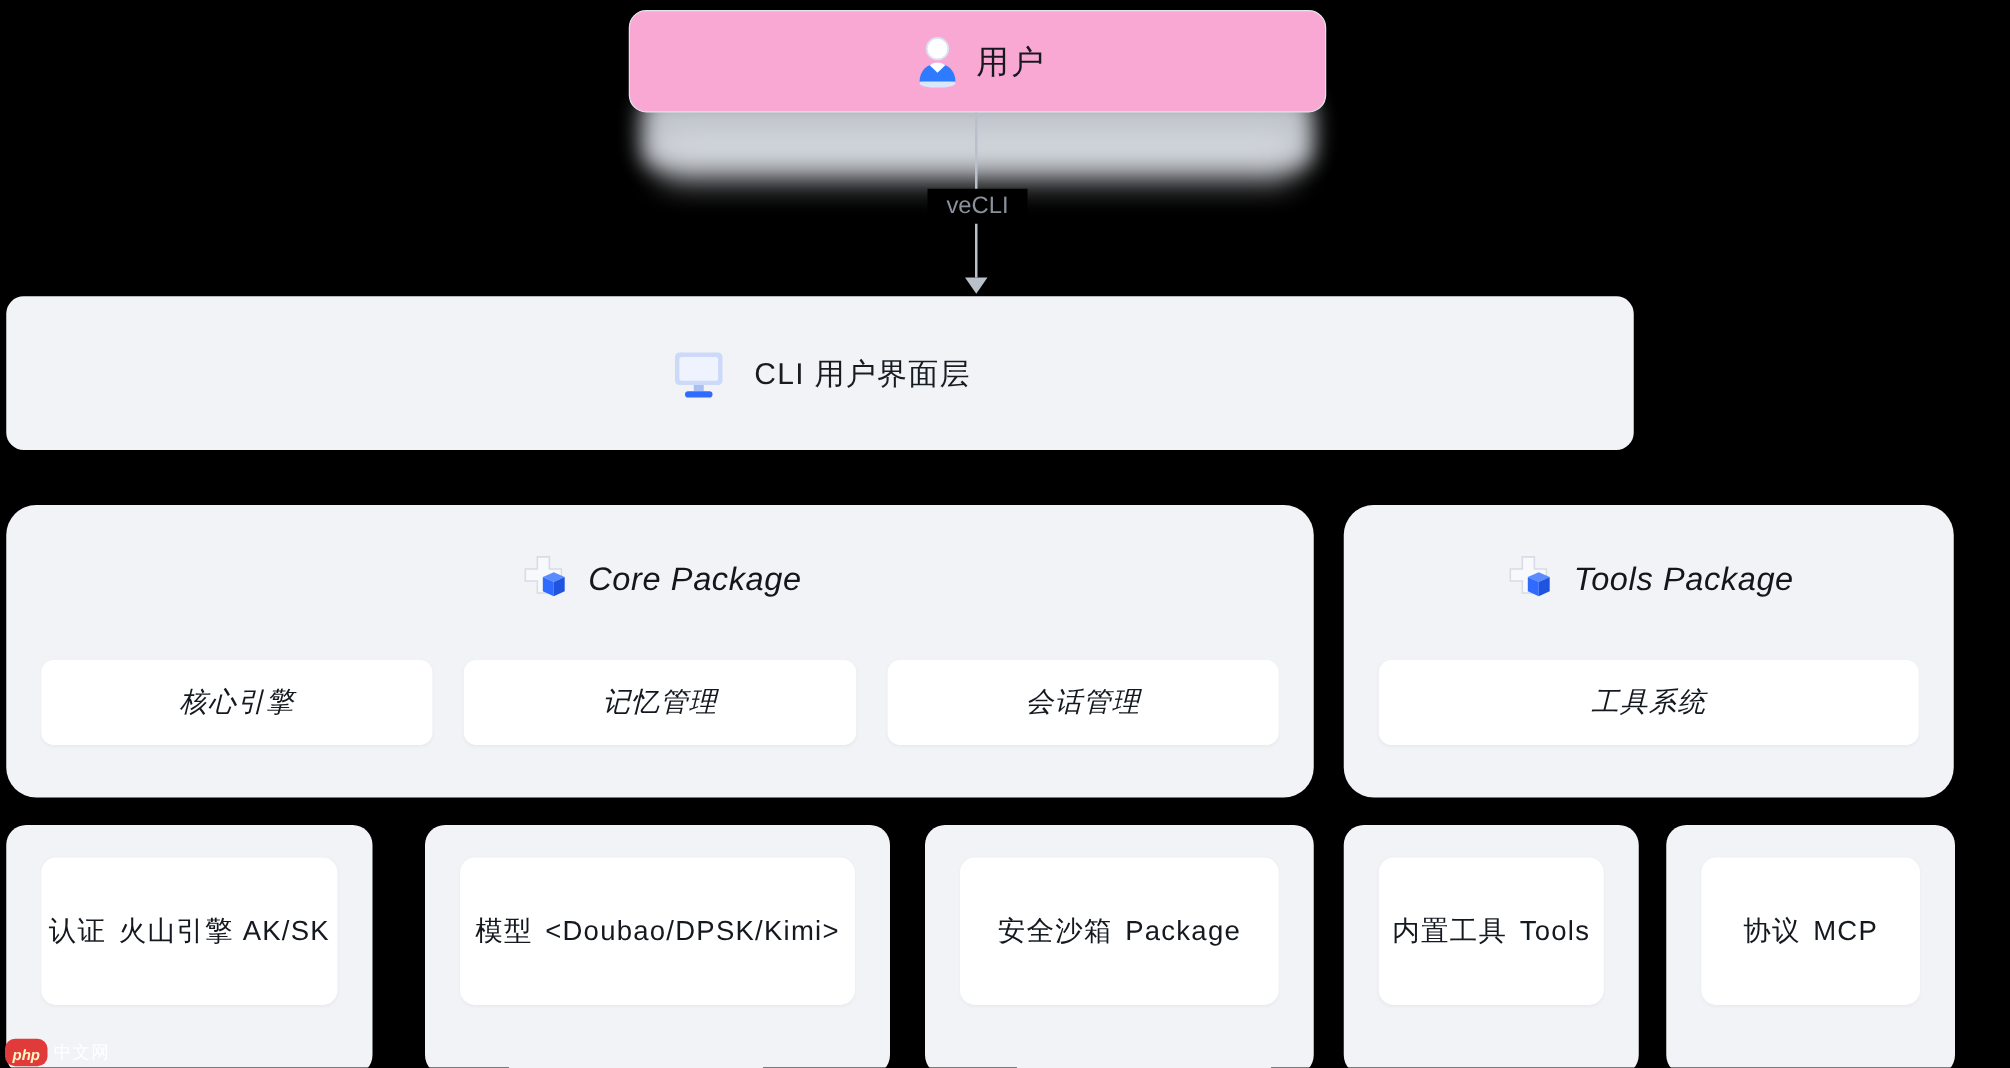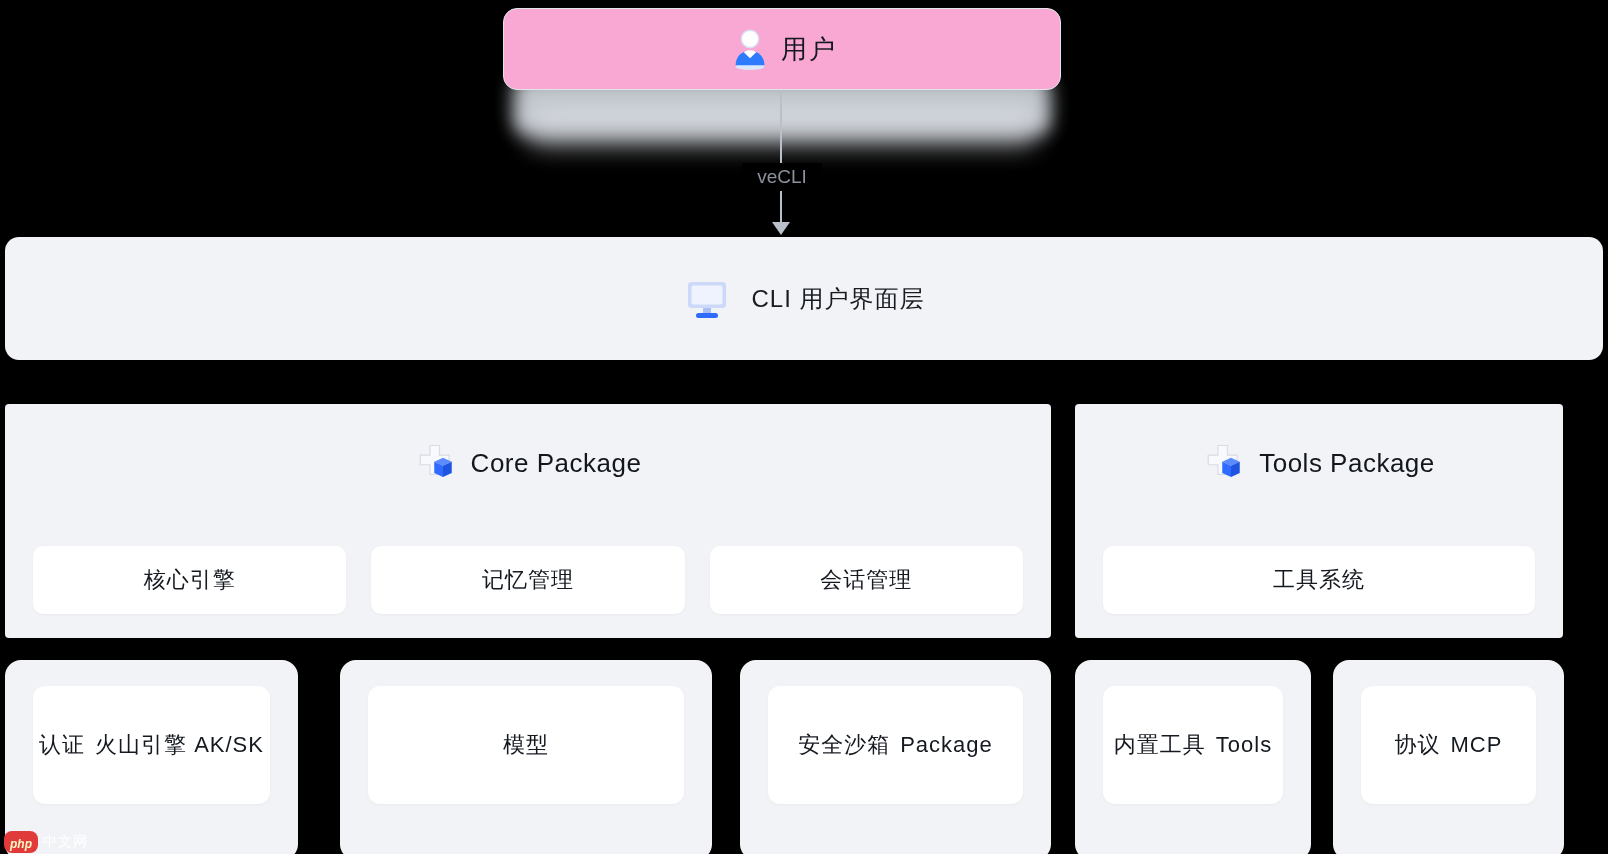--- a/index.html
+++ b/index.html
@@ -40,7 +40,7 @@
   .connector-label {
     position: absolute; left: 742px; top: 151px; width: 80px;
     text-align: center; background: #000; color: #8b919c;
-    font-size: 19px; padding: 3px 0; margin-top: 12px;
+    font-size: 19px; padding: 3px 0;
   }
 
   

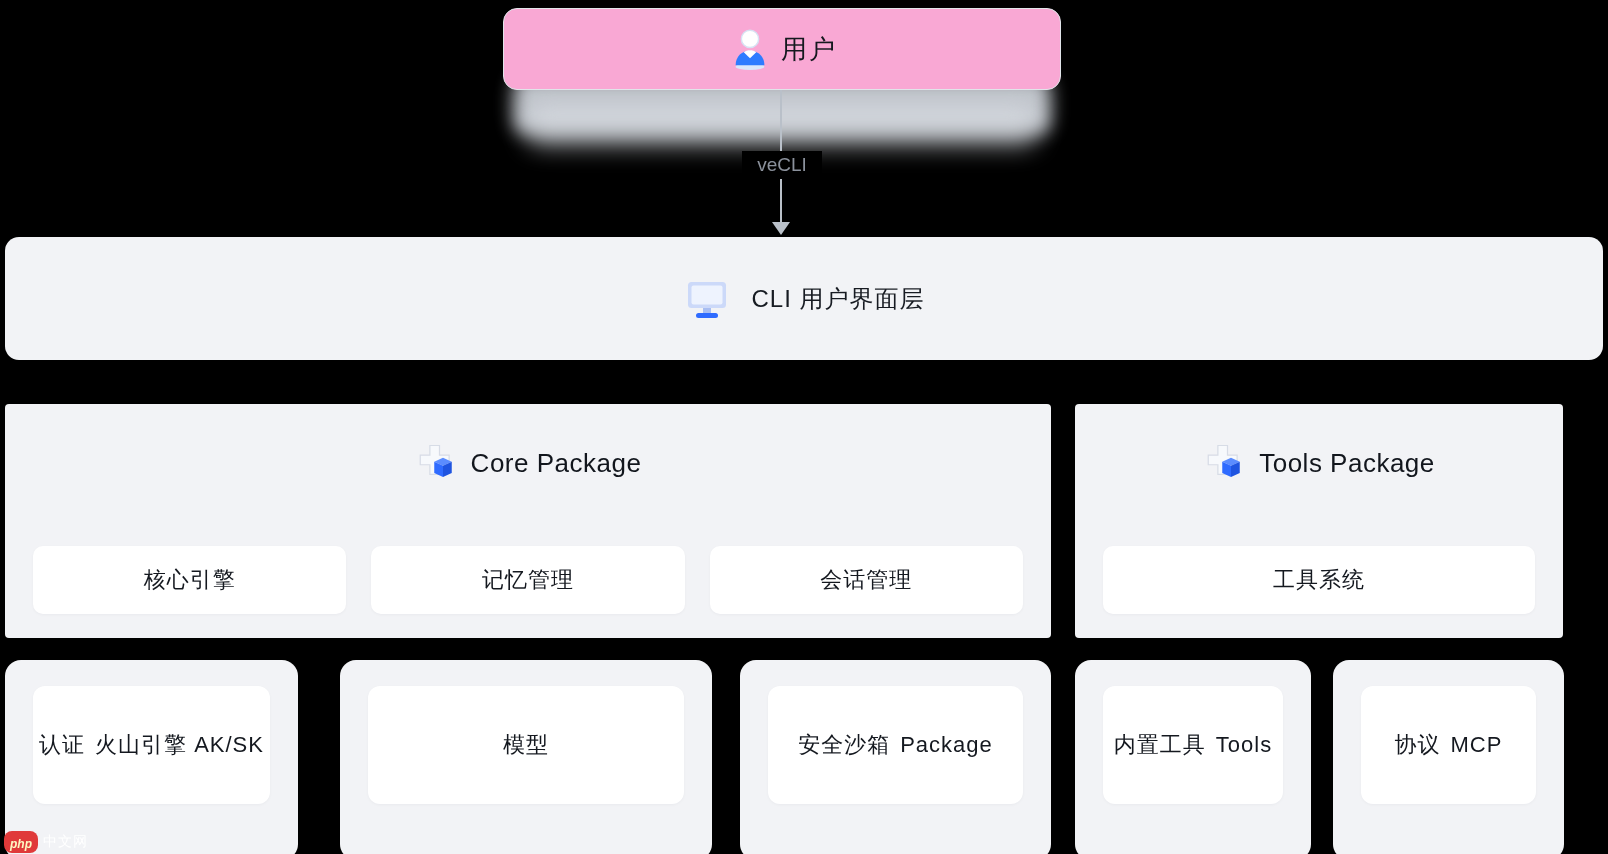--- a/index.html
+++ b/index.html
@@ -45,7 +45,7 @@
 
   
   .cli-layer {
-    position: absolute; left: 5px; top: 237px; width: 1598px; height: 123px;
+    position: absolute; left: 5px; top: 237px; width: 1302px; height: 123px;
     background: #f2f3f6; border-radius: 14px;
     display: flex; align-items: center; justify-content: center; gap: 20px;
   }

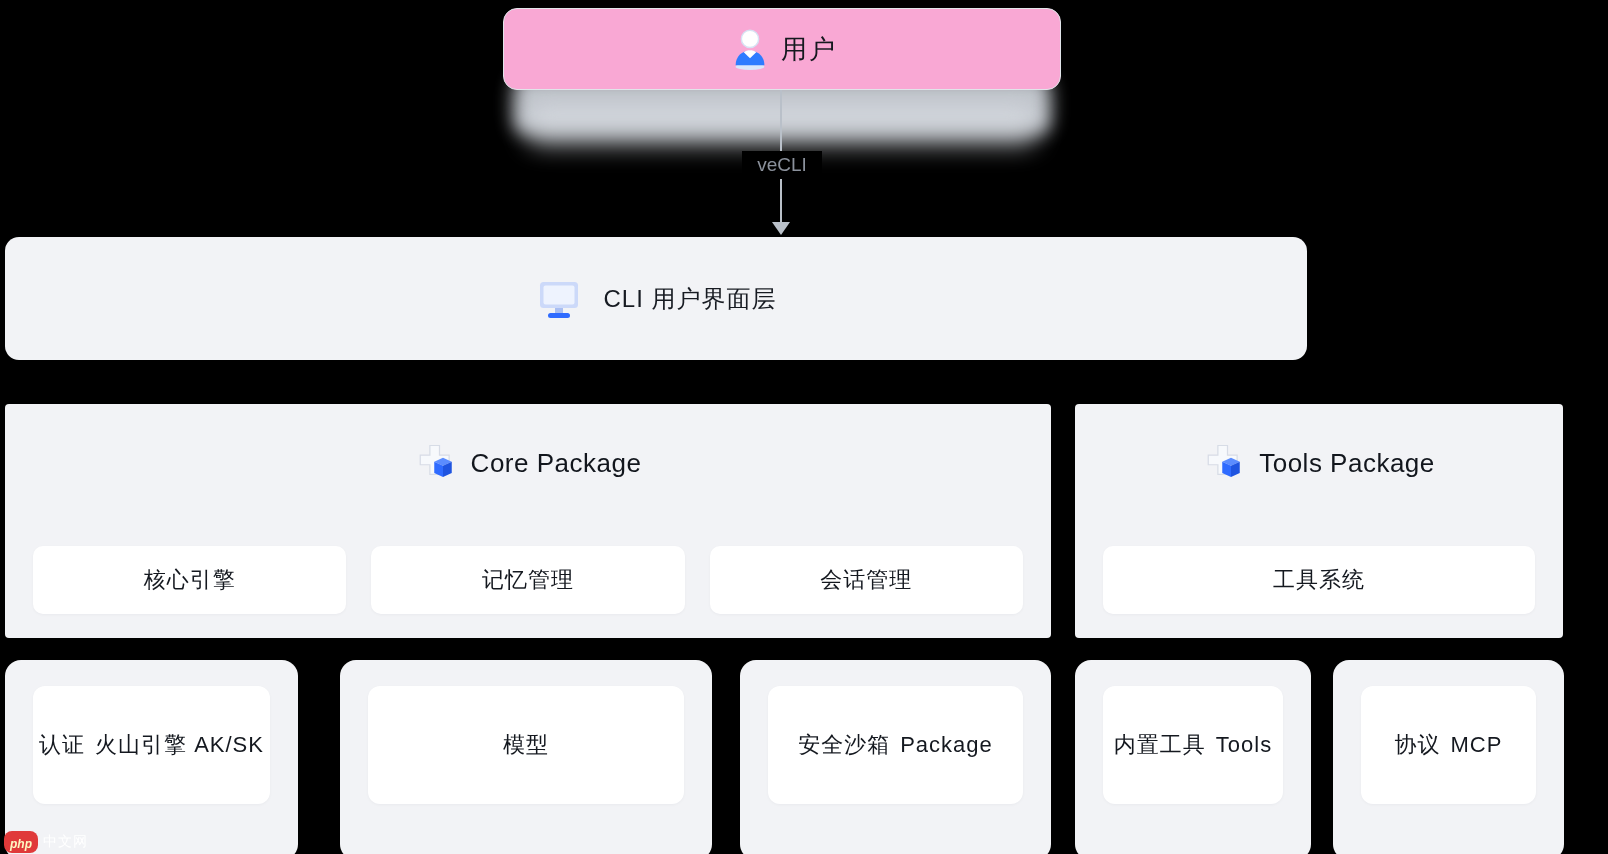--- a/index.html
+++ b/index.html
@@ -53,7 +53,7 @@
 
   
   .pkg {
-    position: absolute; background: #f2f3f6; border-radius: 4px;
+    position: absolute; background: #f2f3f6; border-radius: 24px; font-style: italic;
   }
   .pkg-core { left: 5px; top: 404px; width: 1046px; height: 234px; }
   .pkg-tools { left: 1075px; top: 404px; width: 488px; height: 234px; }

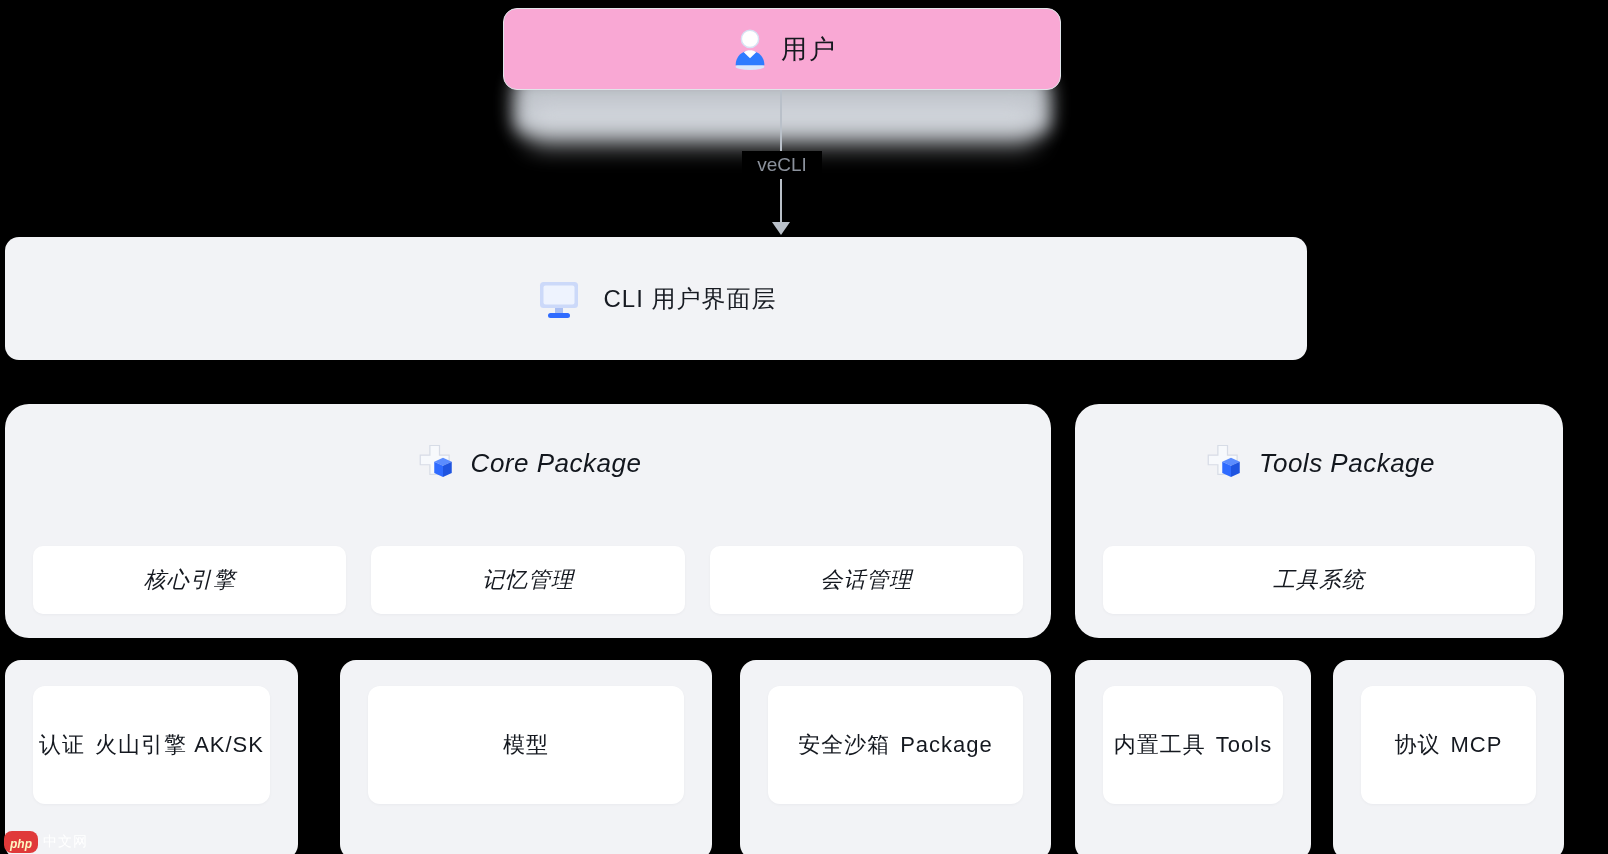--- a/index.html
+++ b/index.html
@@ -63,7 +63,7 @@
   }
   .pkg-title-text { font-size: 26px; color: #12161d; font-weight: 500; letter-spacing: .5px; }
   .pkg-cards {
-    position: absolute; left: 28px; right: 28px; top: 142px;
+    position: absolute; left: 28px; right: 28px; top: 124px;
     display: flex; gap: 25px;
   }
   .pkg-card {

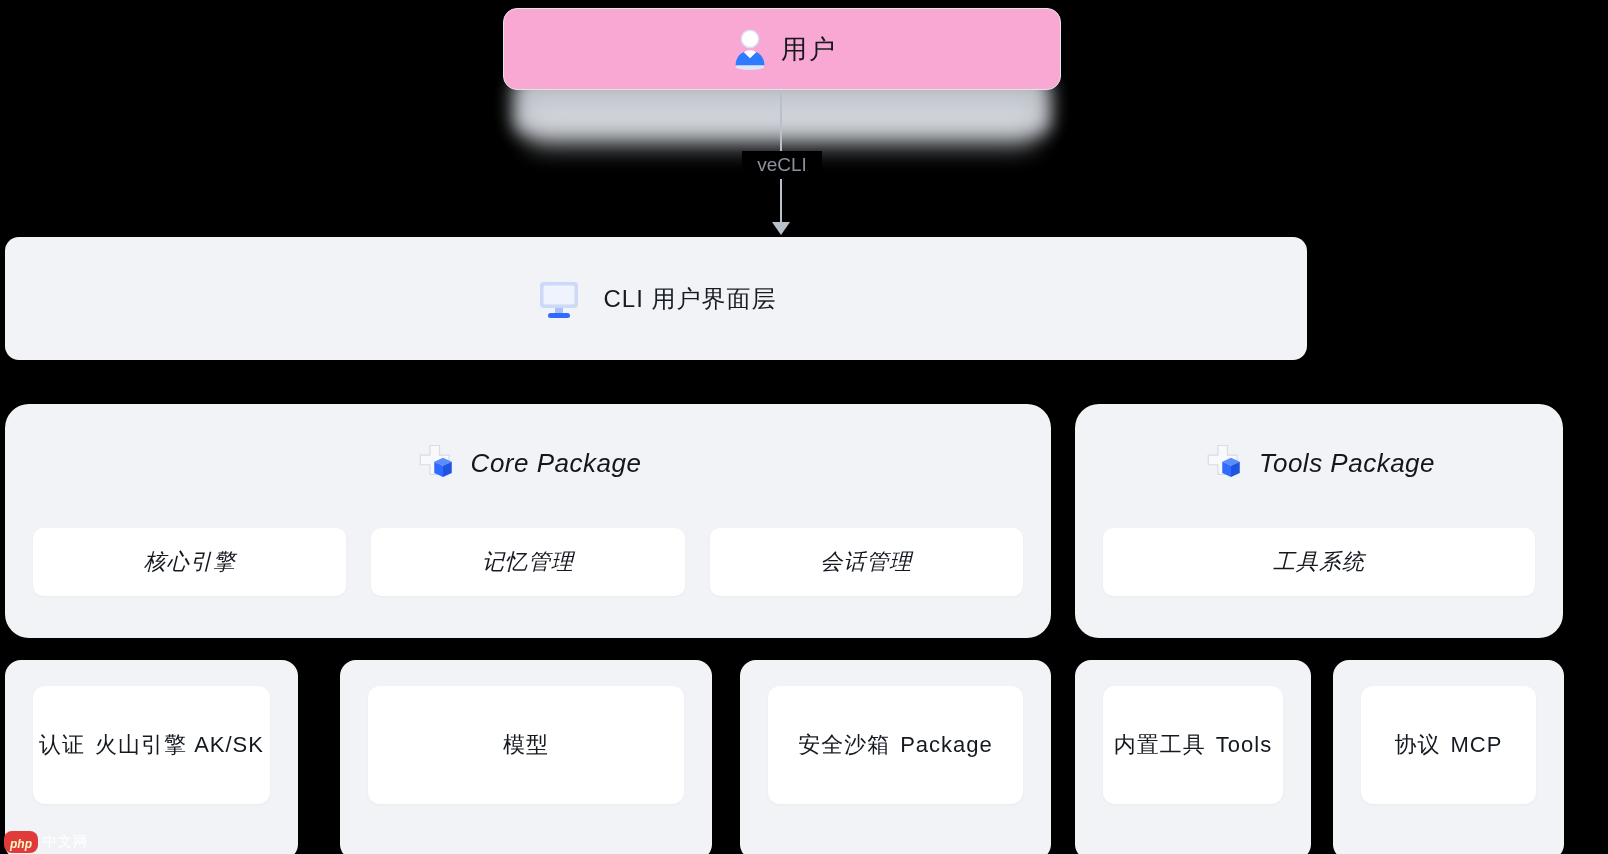--- a/index.html
+++ b/index.html
@@ -184,6 +184,7 @@
   <div class="bnode bnode-2">
     <div class="bnode-card">
       <div class="bnode-line">模型</div>
+      <div class="bnode-line">&lt;Doubao/DPSK/Kimi&gt;</div>
     </div>
   </div>
   <div class="bnode bnode-3">

